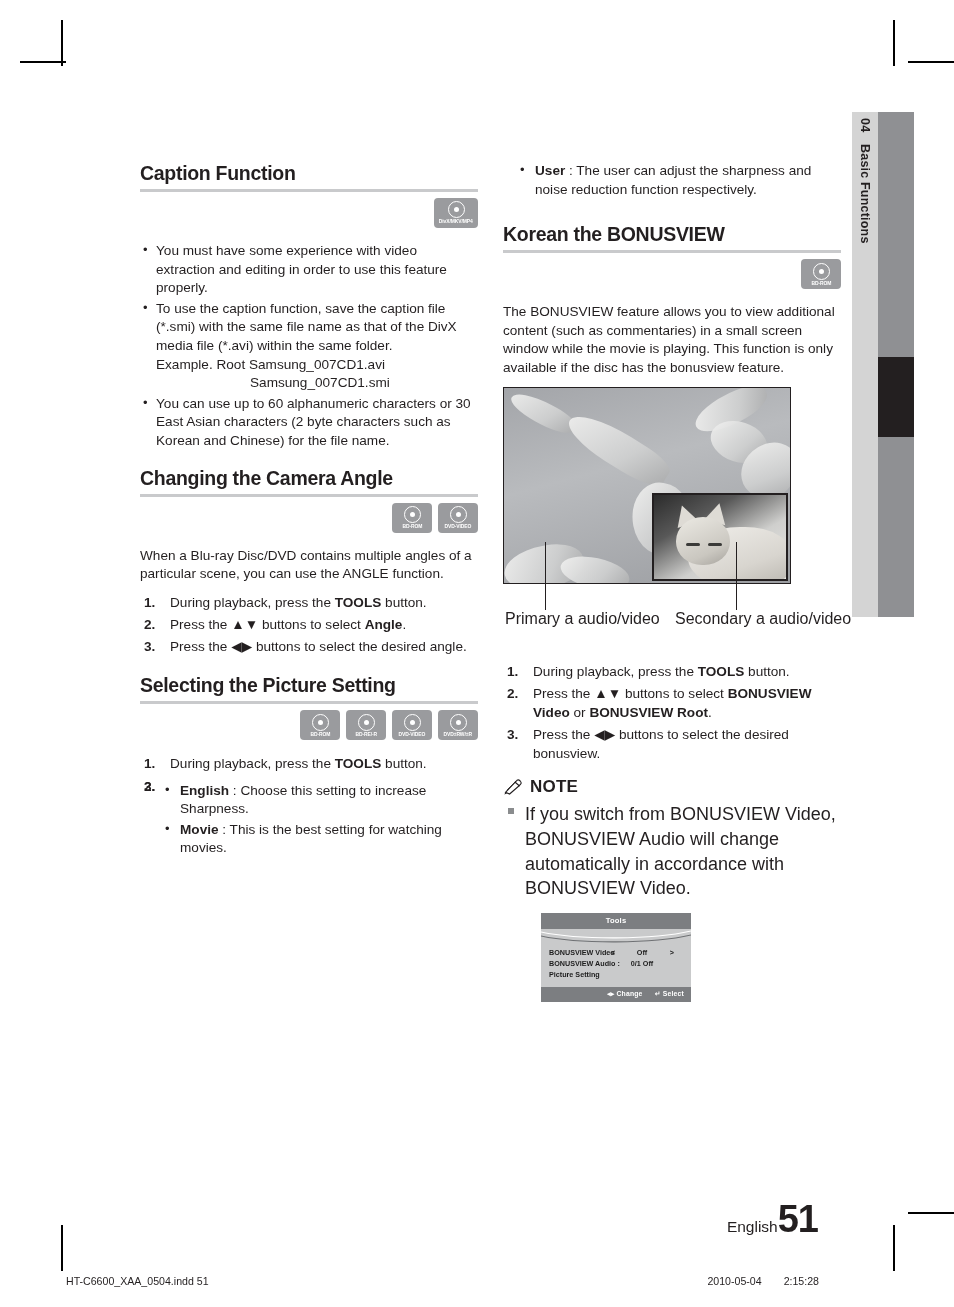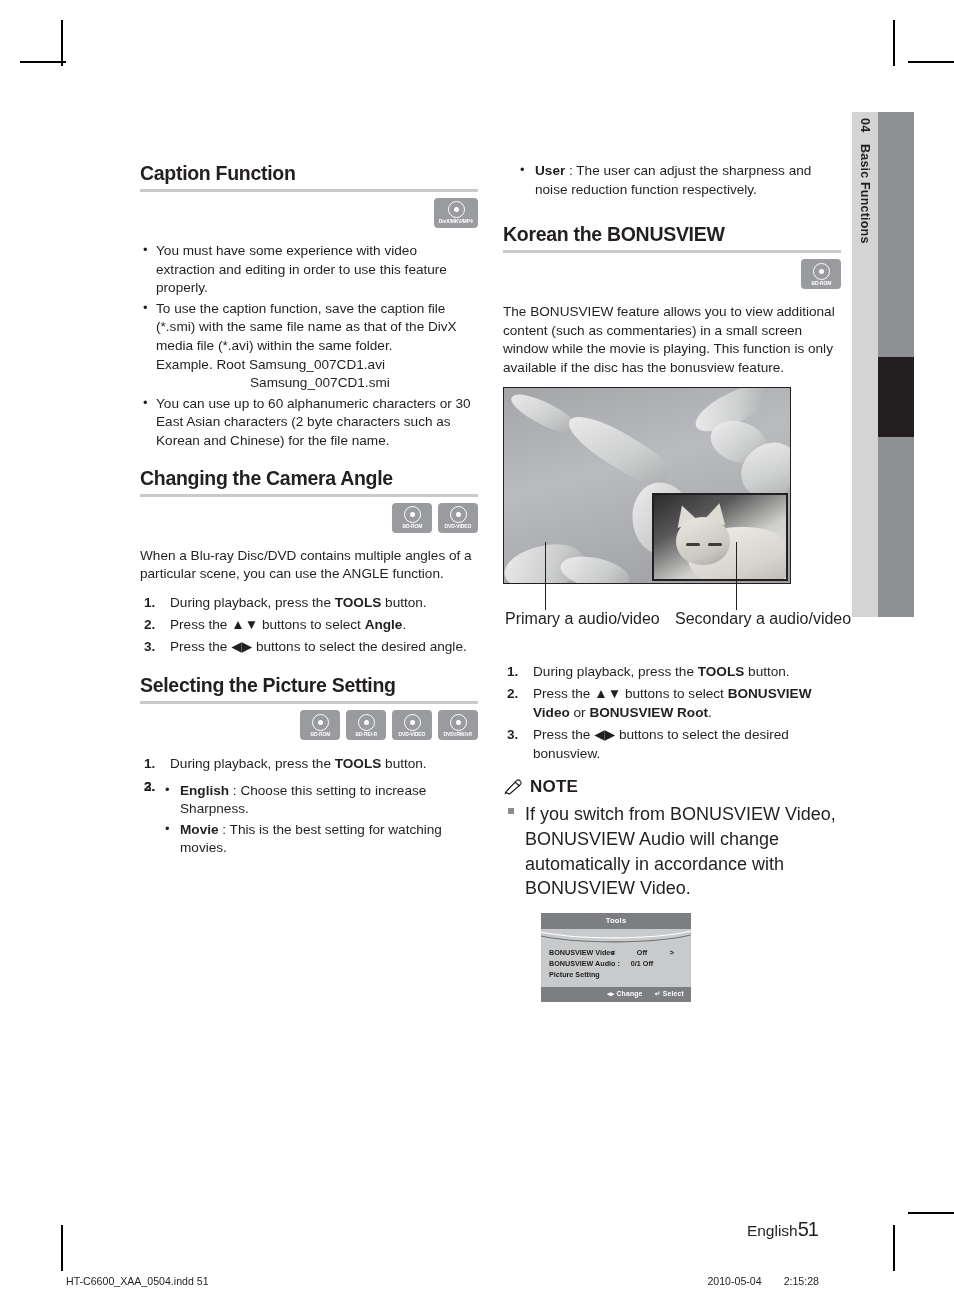--- a/index.html
+++ b/index.html
@@ -376,7 +376,7 @@
     align-items: baseline;
   }
   .pagefoot .lang { font-size: 15.5px; color: #231f20; }
-  .pagefoot .pnum { font-size: 20px; font-weight: normal; color: #231f20; letter-spacing: -1px; }
+  .pagefoot .pnum { font-size: 38px; font-weight: bold; color: #231f20; letter-spacing: -1px; }
 
   .printinfo {
     position: absolute;

